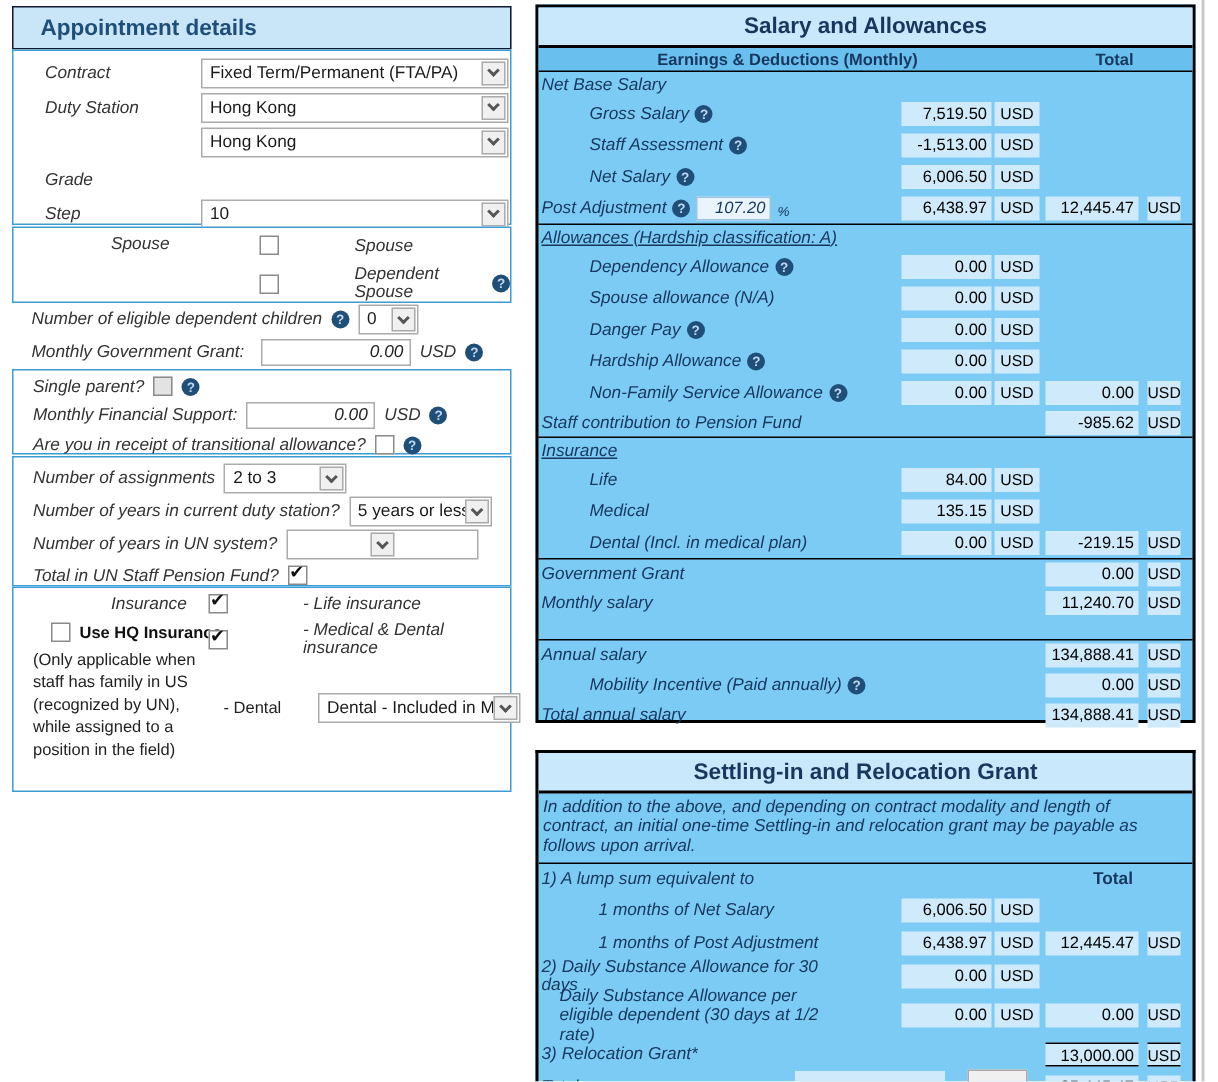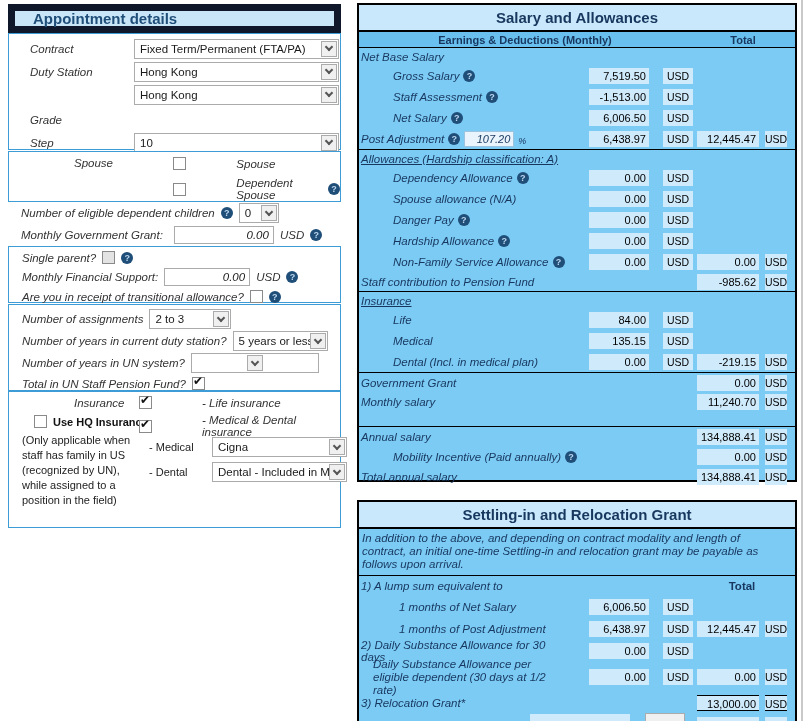--- a/index.html
+++ b/index.html
@@ -29,7 +29,7 @@
   
   .lbox { position:absolute; left:8px; width:333px; background:#fff; border:1px solid #3D9BD5; }
   .apt-header { position:absolute; left:8px; top:4px; width:333px; height:29px;
-    background:#C9E6F8; border:7px solid #0f172a; display:flex; align-items:center;
+    background:#C9E6F8; border:1px solid #0f172a; display:flex; align-items:center;
     padding-left:18px; font-size:15px; font-weight:bold; color:#1F4E79; }
   .frow { display:flex; align-items:center; height:23px; padding:0 1px 0 21px; }
   .frow .flab { flex:1; font-style:italic; font-size:11.5px; color:#333; }

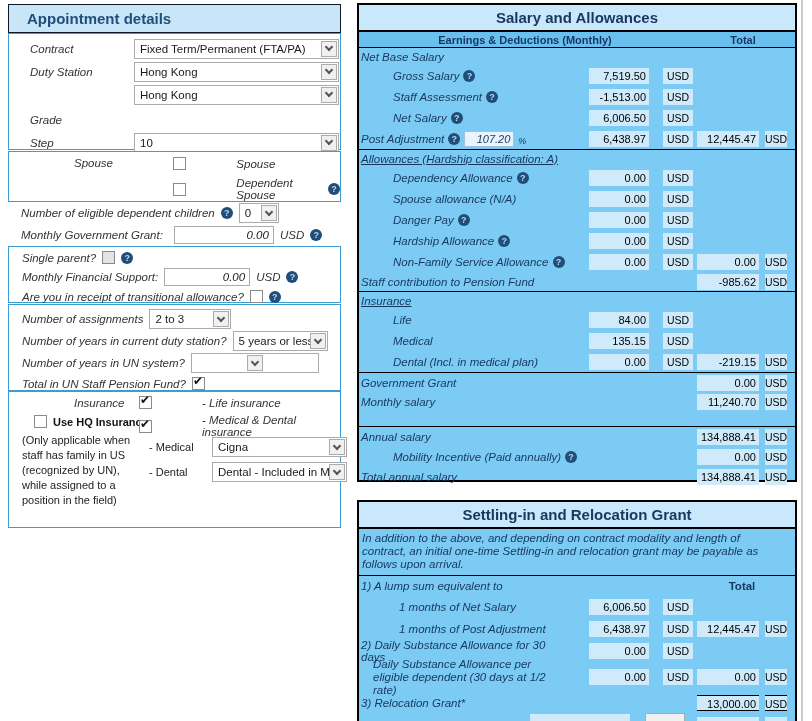--- a/index.html
+++ b/index.html
@@ -50,7 +50,7 @@
                font-size:11.5px; color:#17375E; padding-left:2px; min-width:0; }
   .lab.ind { padding-left:34px; }
   .lab.und .t { text-decoration:underline; }
-  .slot-m { width:92px; display:flex; gap:14px; justify-content:flex-end; flex:none;margin-left:36px; }
+  .slot-m { width:92px; display:flex; gap:2px; justify-content:flex-end; flex:none;margin-left:36px; }
   .slot-t { width:86px; display:flex; gap:6px; justify-content:center; flex:none; margin-left:6px; }
   .vbox { width:60px; height:16px; background:#CFEAFB; font-size:11px; text-align:right;
           padding:0 3px; line-height:16px; color:#000; flex:none; }

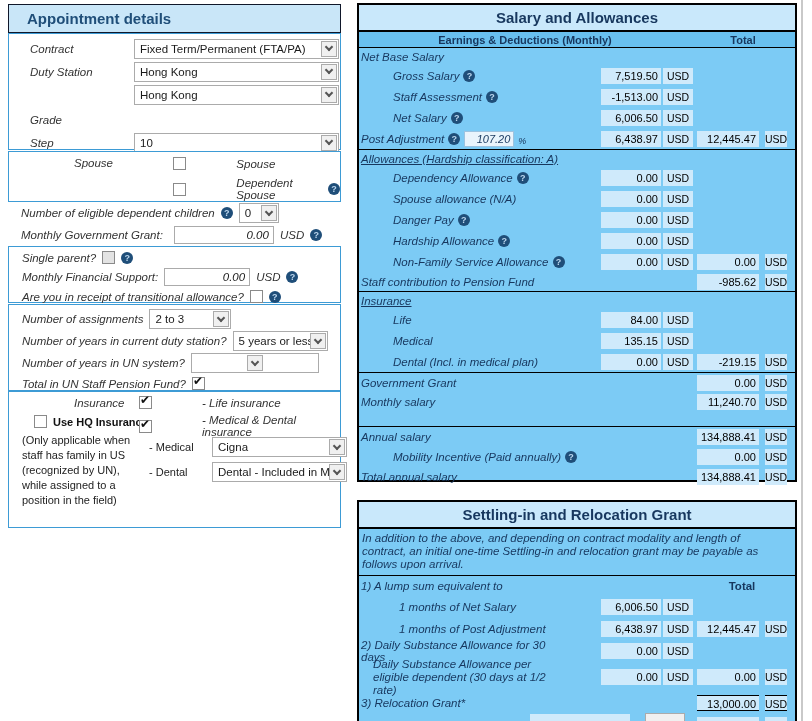--- a/index.html
+++ b/index.html
@@ -236,15 +236,6 @@
       </span>
     <span class="illab">- Medical &amp; Dental insurance</span>
   </div>
-  <div class="cbrow" style="position:absolute; left:140px; top:45px;">
-    <span class="note" style="width:57px;">- Medical</span>
-    <span class="dd" style="width:135px;">
-      <span class="txt">Cigna</span>
-      <span class="btn">
-          <span class="chev"></span>
-        </span>
-    </span>
-  </div>
   <div class="cbrow" style="position:absolute; left:140px; top:70px;">
     <span class="note" style="width:57px;">- Dental</span>
     <span class="dd" style="width:135px;">

